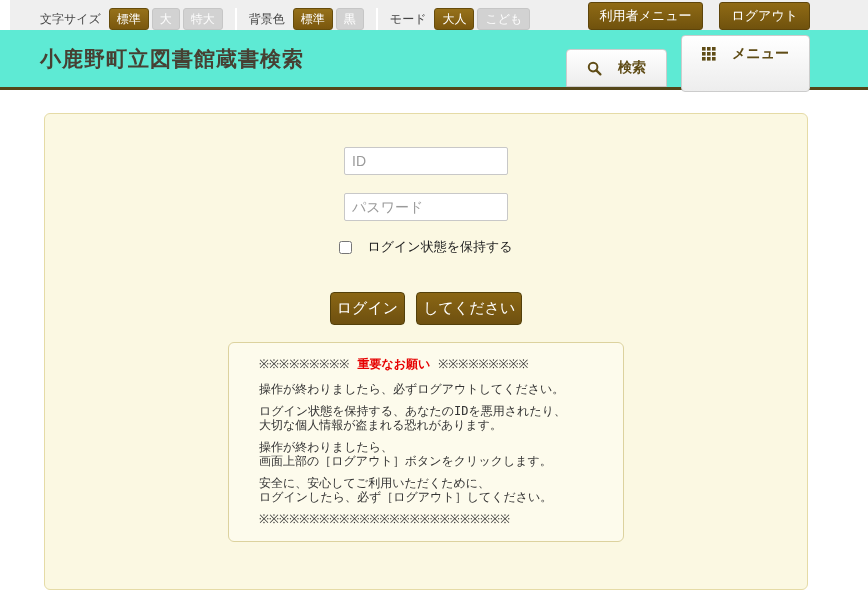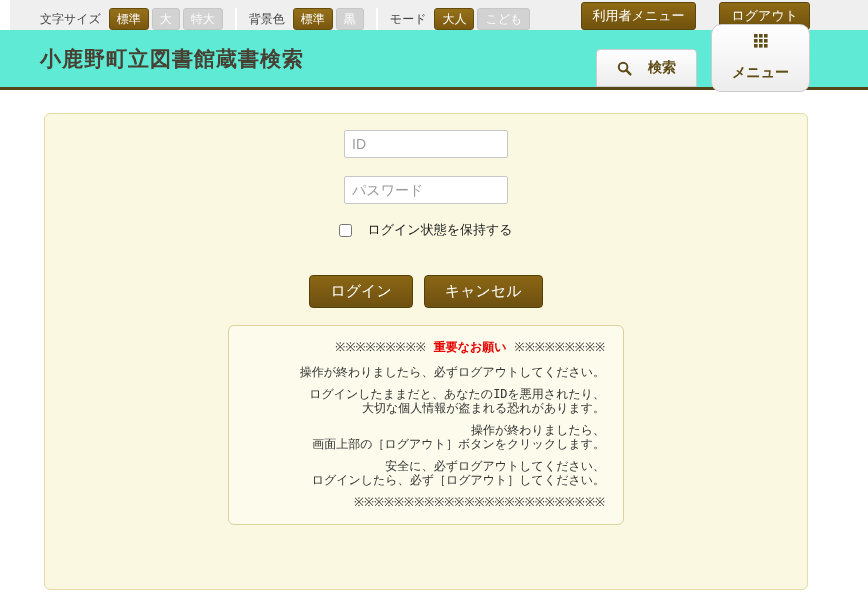--- a/index.html
+++ b/index.html
@@ -24,7 +24,7 @@
   .tb-btn.on  { background:linear-gradient(#96711a,#7a570e); color:#fff; border:1px solid #664c0c; }
   .tb-btn.off { background:#d2d2d2; color:#fdfdfd; border:1px solid #c6c6c6; }
   .tb-sep { width:2px; height:22px; background:#fff; margin:0 12px; }
-  .tb-right { display:flex; gap:23px;margin-top:43px; }
+  .tb-right { display:flex; gap:16px;margin-top:43px; }
   .tb-brown {
     background:linear-gradient(#8f6a15,#70520d); color:#fff; font-size:13px;
     padding:4px 11px; border:1px solid #5e450b; border-radius:3px; cursor:pointer;

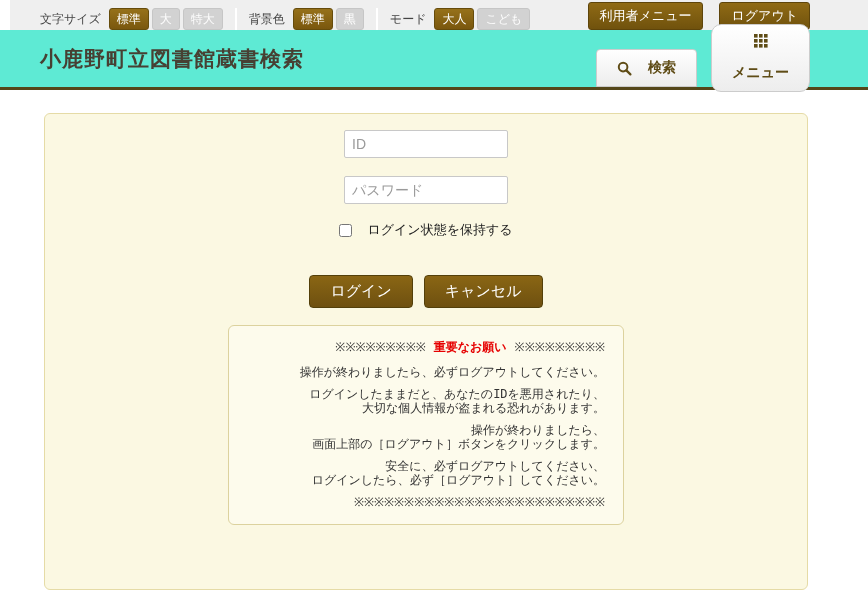--- a/index.html
+++ b/index.html
@@ -43,7 +43,7 @@
     border-radius:4px 4px 0 0; padding:9px 20px; font-size:14px; font-weight:bold;
     color:#5f4c16; cursor:pointer; min-width:95px;
   }
-  .tab.tab-menu { border-radius:10px; margin-bottom:-5px; padding-bottom:9px;flex-direction:column; }
+  .tab.tab-menu { border-radius:4px; margin-bottom:-5px; padding-bottom:28px; }
   .rule { height:3px; background:#55471a; }
   
   .content { padding-top:23px; background:#fff; }

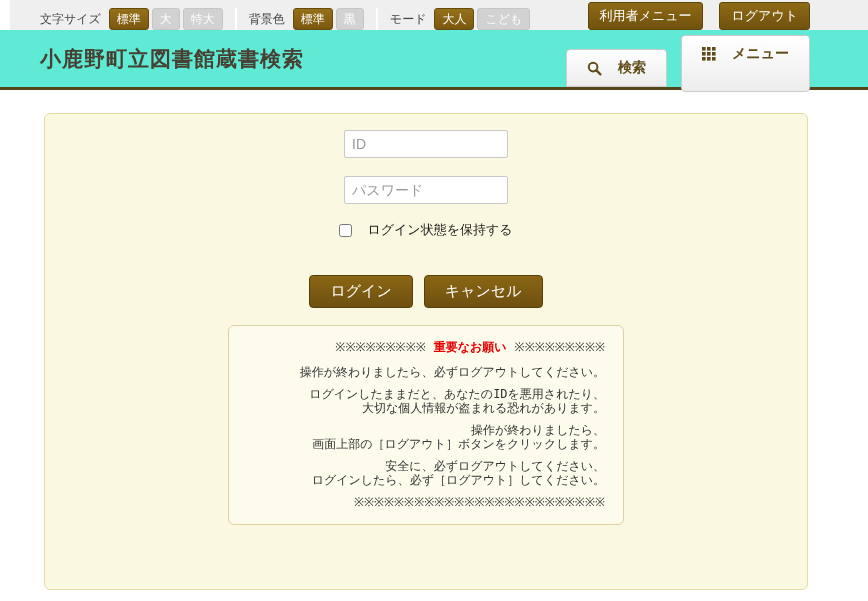--- a/index.html
+++ b/index.html
@@ -58,7 +58,7 @@
     background:#fff; outline:none;
   }
   .field::placeholder { color:#9a9a9a; opacity:1; }
-  .field.first { margin-top:16px; }
+  .field.first { margin-top:33px; }
   .remember { margin-top:17px; display:flex; align-items:center; gap:15px;
     font-size:13px; color:#222; cursor:pointer; }
   .remember input { width:13px; height:13px; margin:0; cursor:pointer; }

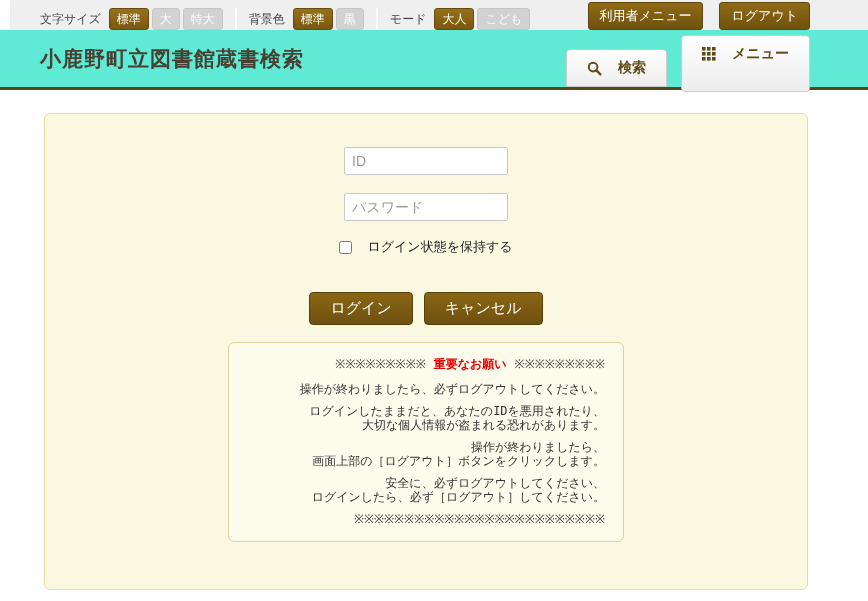--- a/index.html
+++ b/index.html
@@ -65,7 +65,7 @@
   .actions { margin-top:36px; display:flex; gap:11px; }
   .btn-brown {
     background:linear-gradient(#8a6614,#6e5010); color:#fff; font-size:15px;
-    padding:6px 20px; border:1px solid #53400a; border-radius:4px; cursor:pointer;
+    padding:6px 6px; border:1px solid #53400a; border-radius:4px; cursor:pointer;
     white-space:nowrap;
   }
   

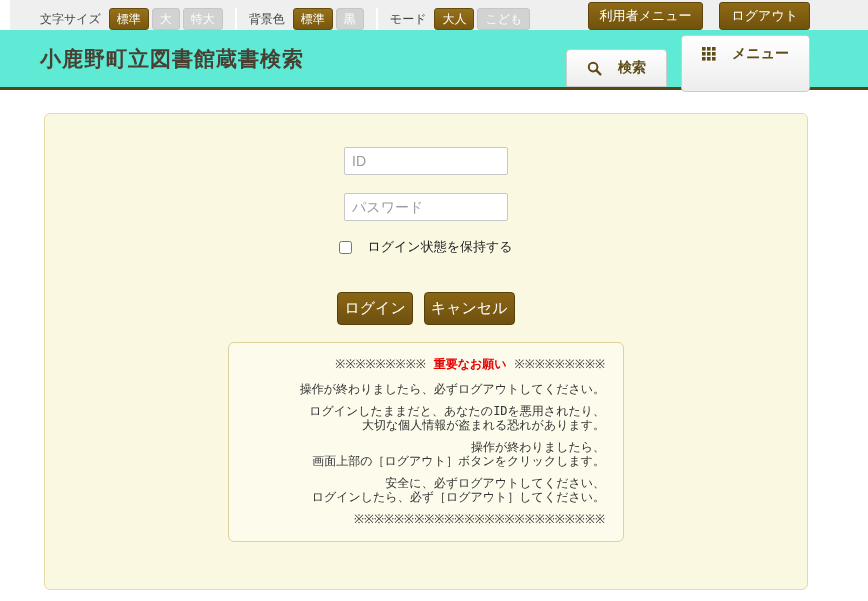--- a/index.html
+++ b/index.html
@@ -160,7 +160,7 @@
 
       <div class="actions">
         <button class="btn-brown">ログイン</button>
-        <button class="btn-brown">キャンセル</button>
+        <button class="btn-brown">してください</button>
       </div>
 
       <div class="notice">

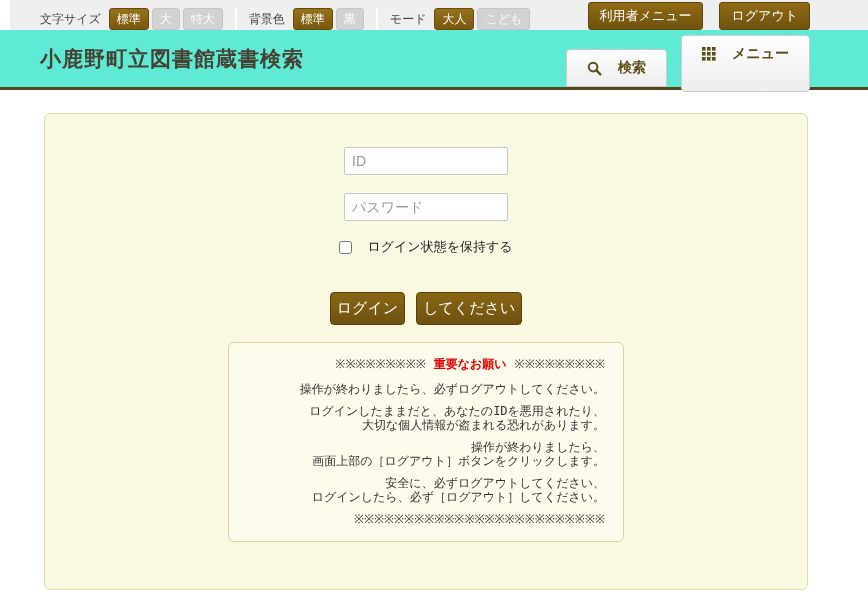--- a/index.html
+++ b/index.html
@@ -76,7 +76,7 @@
     font-family:"DejaVu Sans Mono","Liberation Mono",monospace;
     font-size:12px; color:#333;
   }
-  .notice p { margin:0 0 8px; line-height:14px;text-align:right; }
+  .notice p { margin:0 0 8px; line-height:14px; }
   .notice .head { margin-bottom:11px; white-space:nowrap; }
   .notice .red { color:#e60000; font-weight:bold; margin:0 8px; }
   .notice .stars-footer { margin:4px 0 0; letter-spacing:0; }

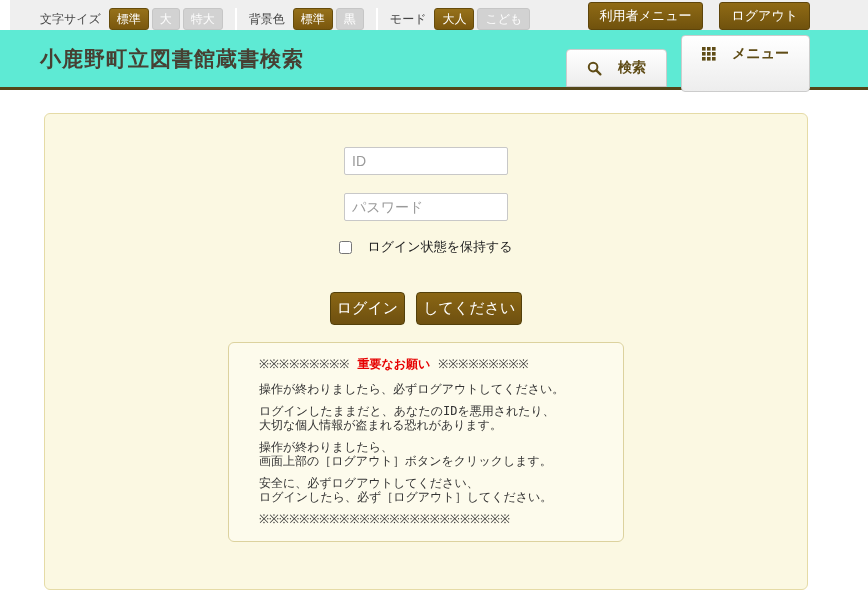--- a/index.html
+++ b/index.html
@@ -171,7 +171,7 @@
           <span>操作が終わりましたら、必ずログアウトしてください。</span>
         </p>
         <p>
-          <span>ログインしたままだと、あなたのIDを悪用されたり、</span><br>
+          <span>ログイン状態を保持する、あなたのIDを悪用されたり、</span><br>
           <span>大切な個人情報が盗まれる恐れがあります。</span>
         </p>
         <p>

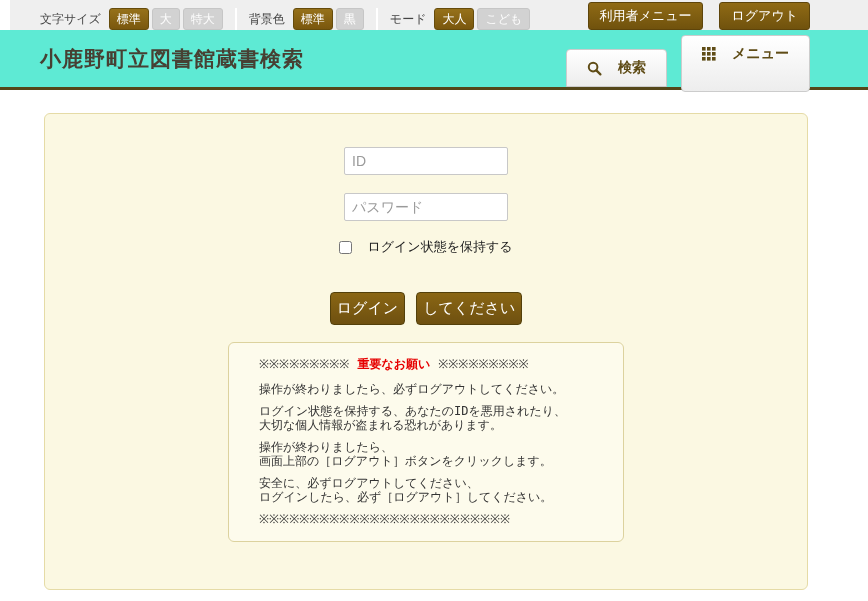--- a/index.html
+++ b/index.html
@@ -179,7 +179,7 @@
           <span>画面上部の［ログアウト］ボタンをクリックします。</span><br>
         </p>
         <p>
-          <span>安全に、必ずログアウトしてください、</span><br>
+          <span>安全に、安心してご利用いただくために、</span><br>
           <span>ログインしたら、必ず［ログアウト］してください。</span>
         </p>
         <p class="stars-footer">※※※※※※※※※※※※※※※※※※※※※※※※※</p>

